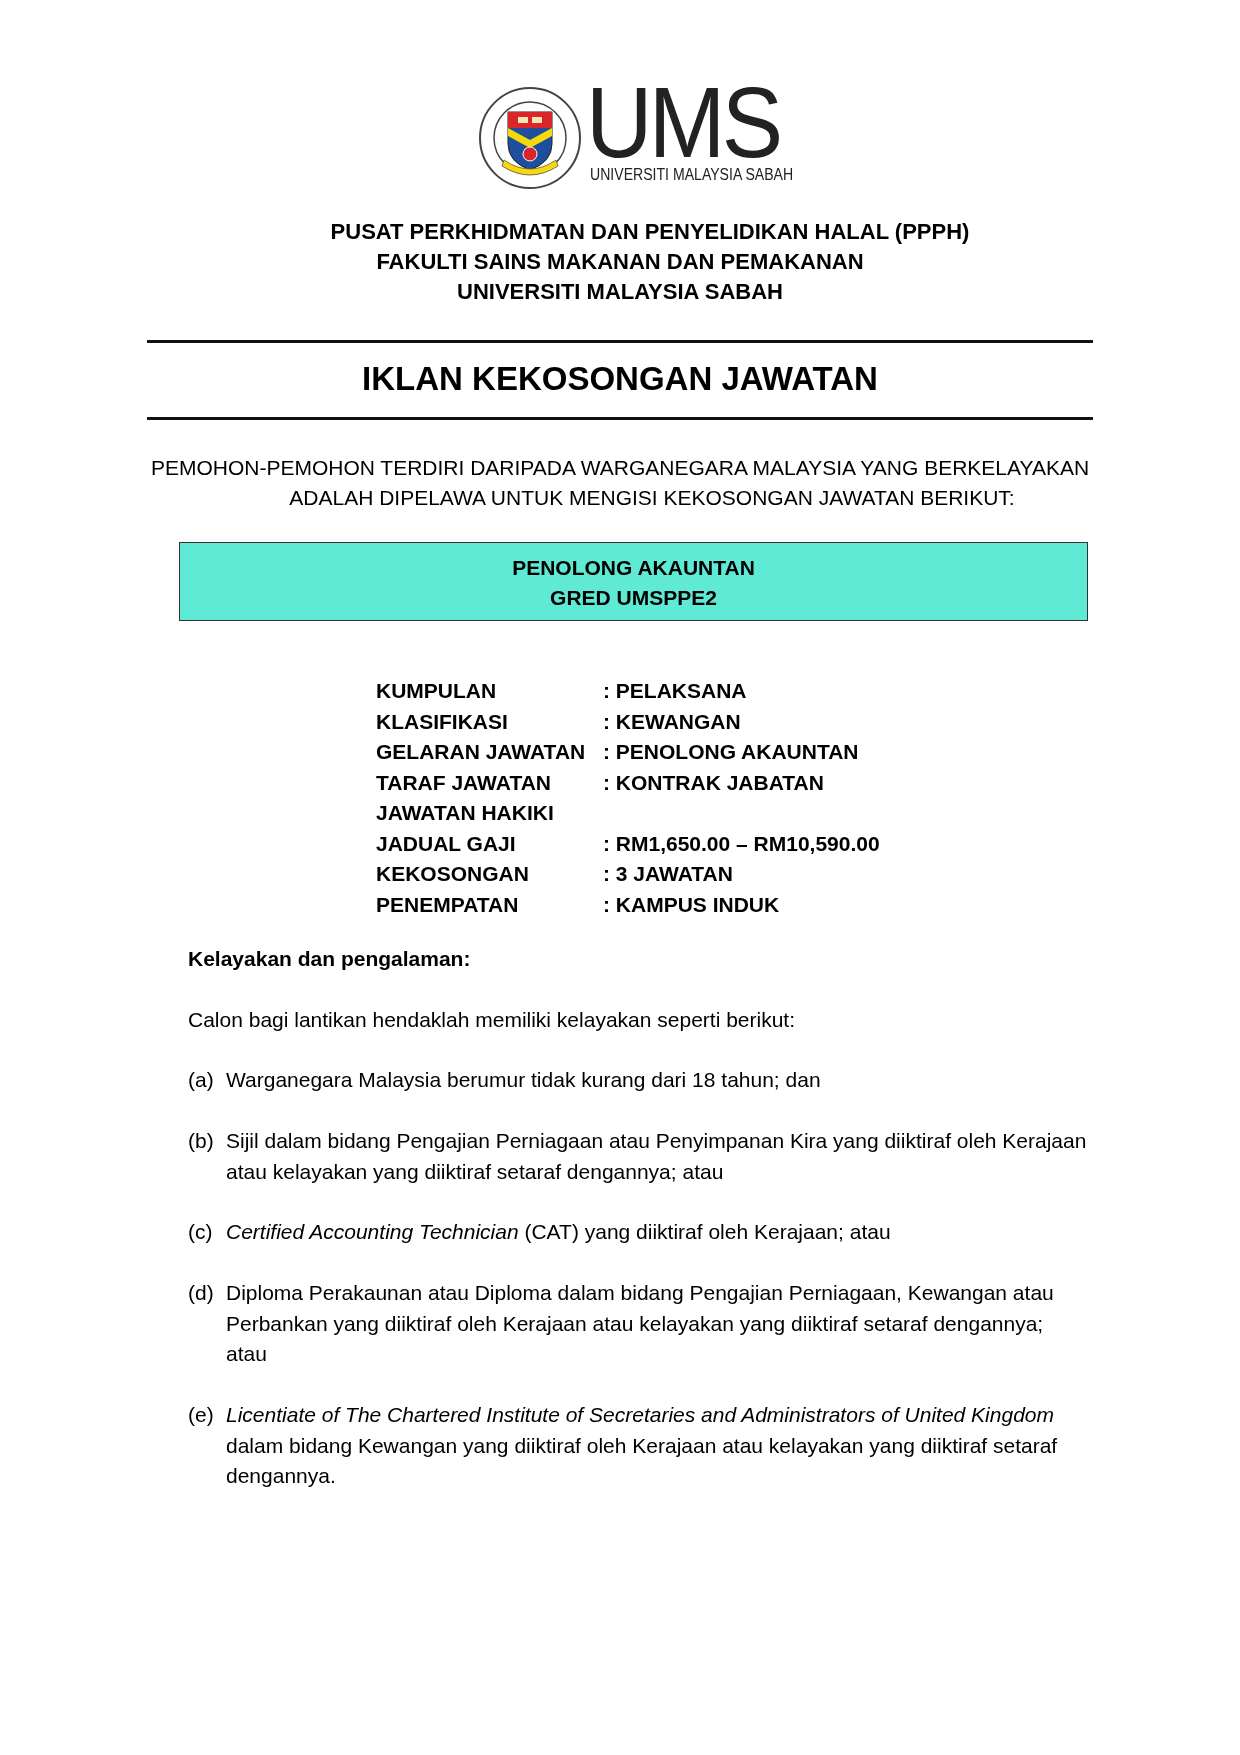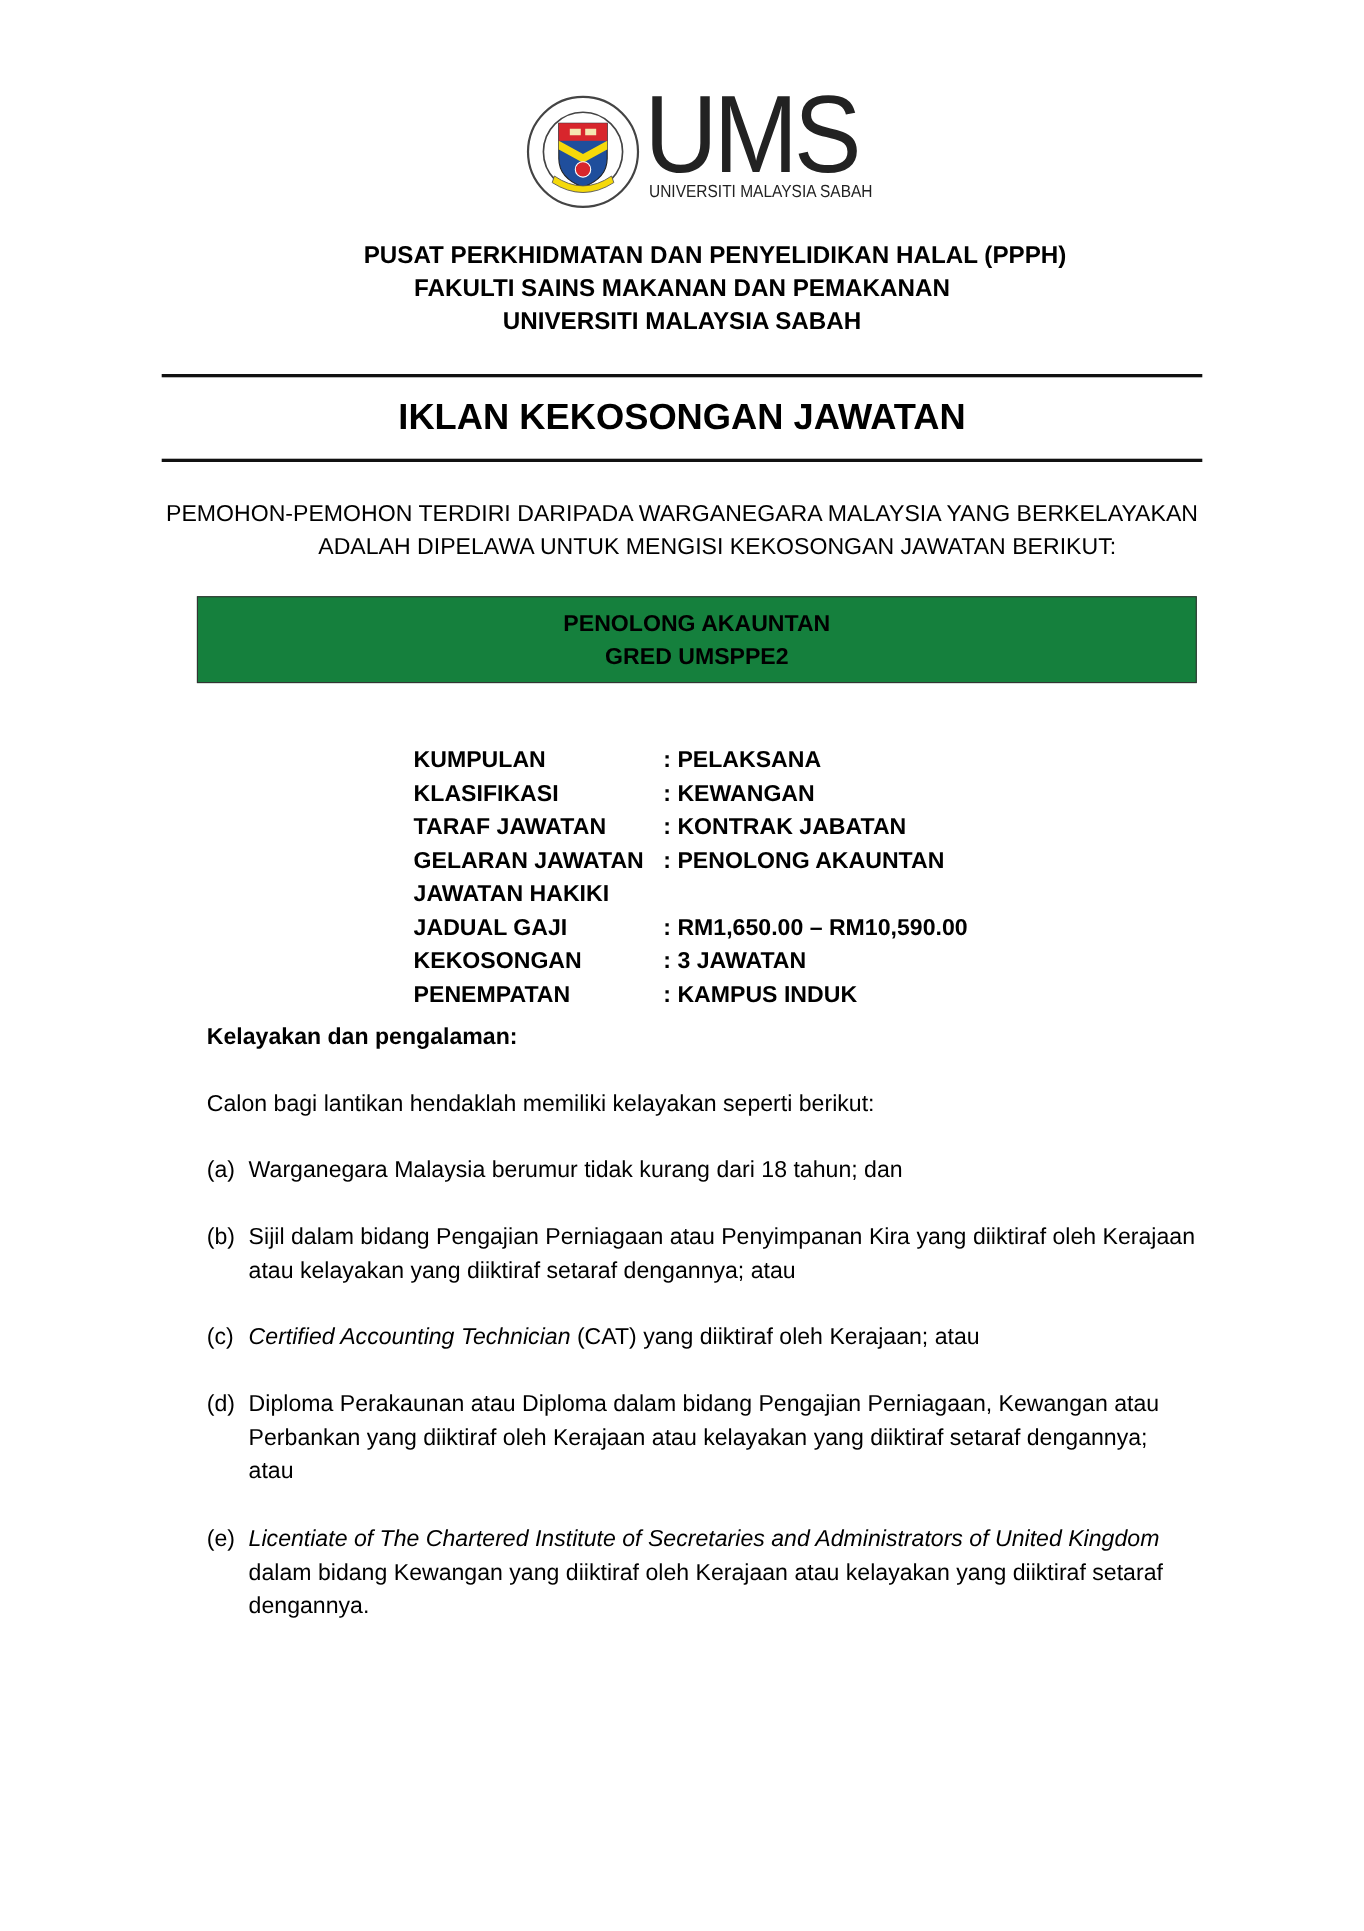--- a/index.html
+++ b/index.html
@@ -22,7 +22,7 @@
 
   .post-box {
     left: 179px; top: 542px; width: 909px; height: 79px;
-    background: #15803d; border: 1.5px solid #333;
+    background: #5eead4; border: 1.5px solid #333;
     text-align: center; font-weight: bold; font-size: 21px; line-height: 30px;
     padding-top: 10px; box-sizing: border-box;
   }

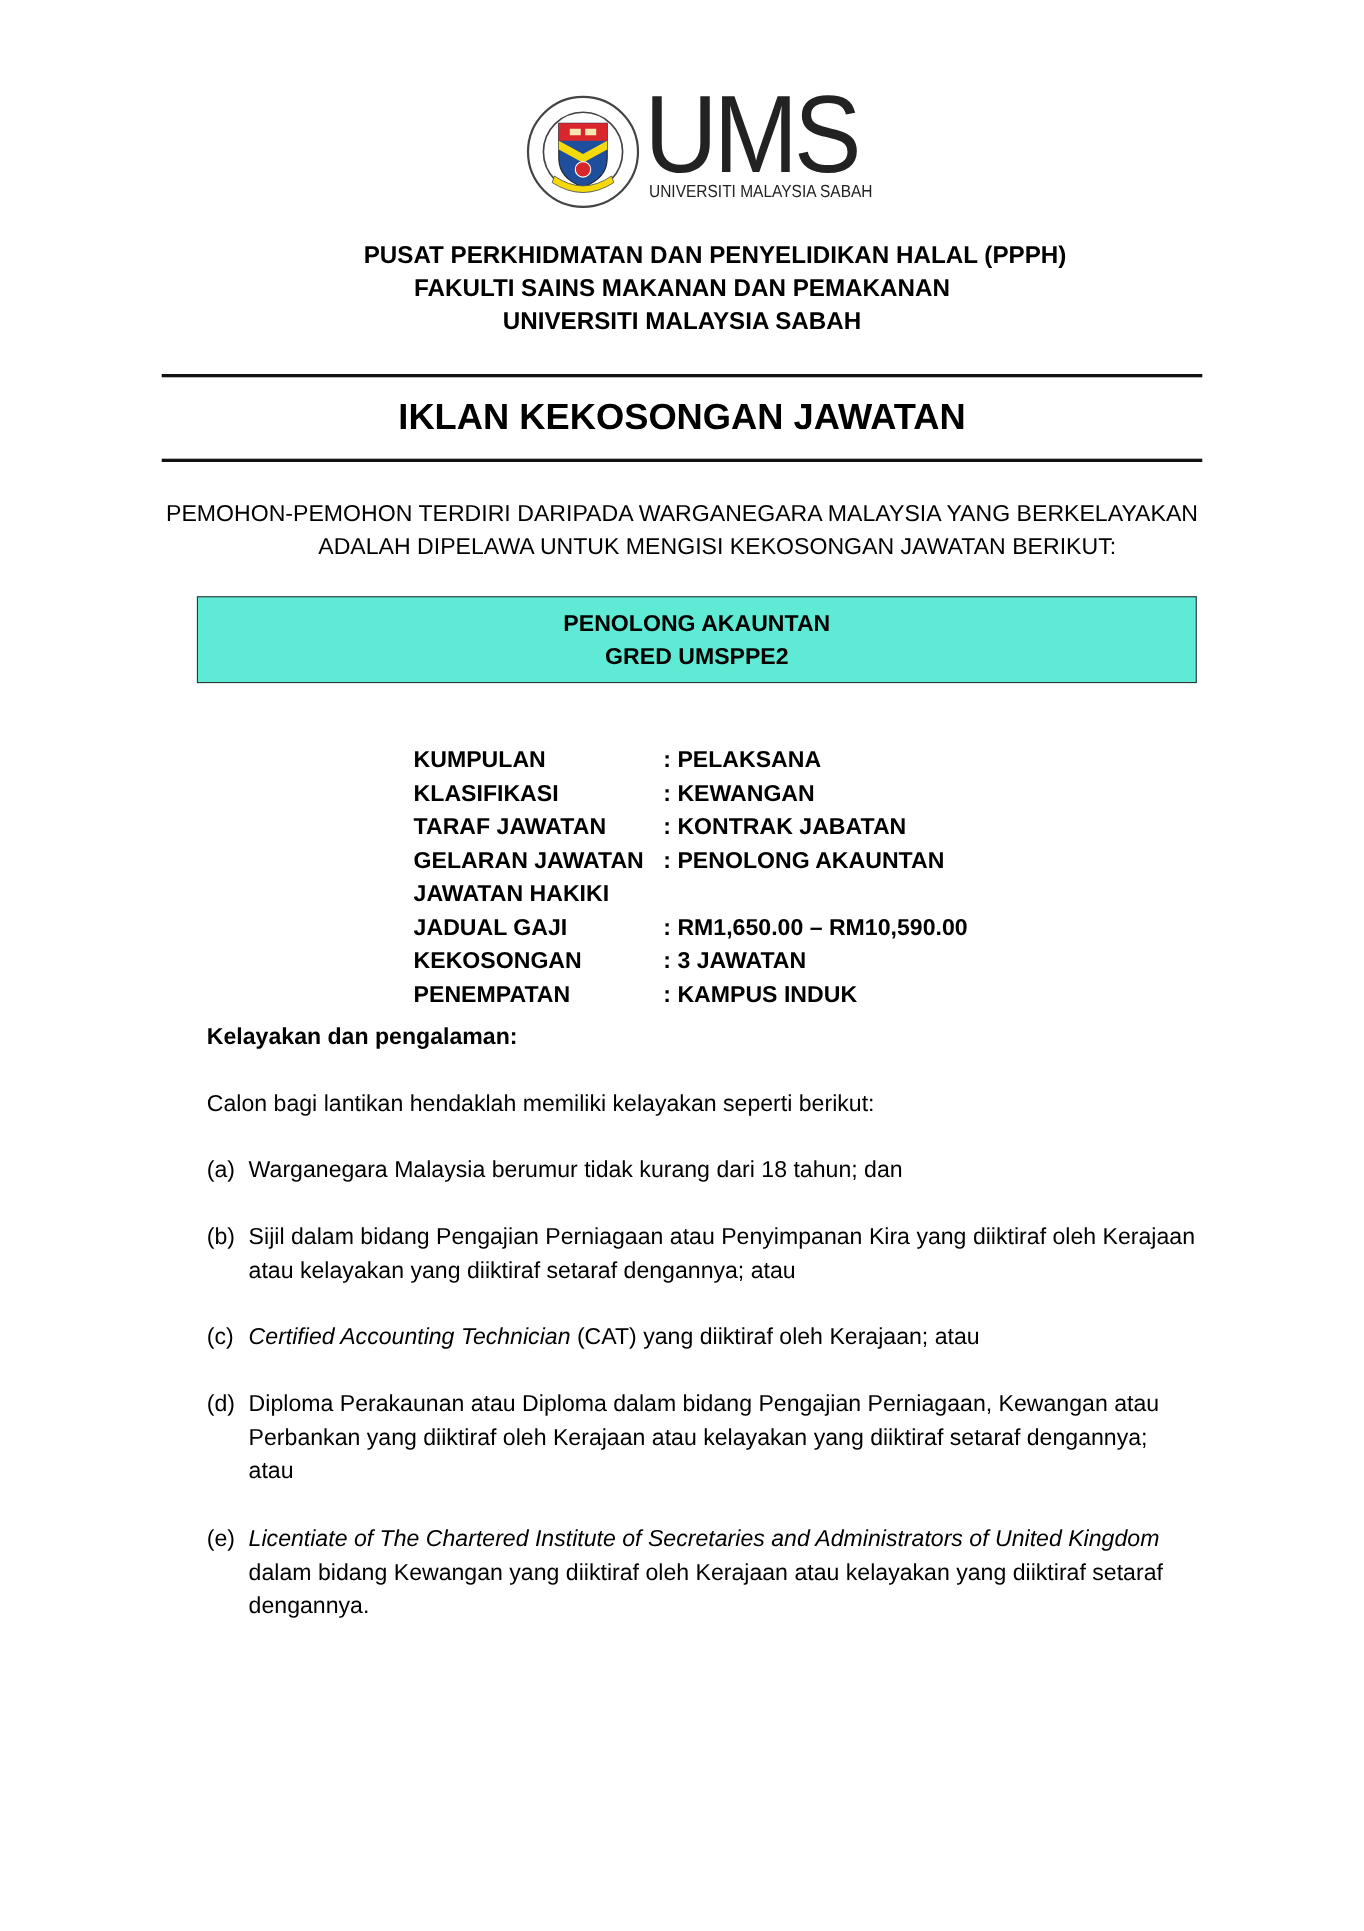--- a/index.html
+++ b/index.html
@@ -79,12 +79,12 @@
       <span>: KEWANGAN</span>
     </div>
   <div class="row">
+      <span class="lbl">GELARAN JAWATAN</span>
+      <span>: PENOLONG AKAUNTAN</span>
+    </div>
+  <div class="row">
       <span class="lbl">TARAF JAWATAN</span>
       <span>: KONTRAK JABATAN</span>
-    </div>
-  <div class="row">
-      <span class="lbl">GELARAN JAWATAN</span>
-      <span>: PENOLONG AKAUNTAN</span>
     </div>
   <div class="row">
       <span class="lbl">JAWATAN HAKIKI</span>

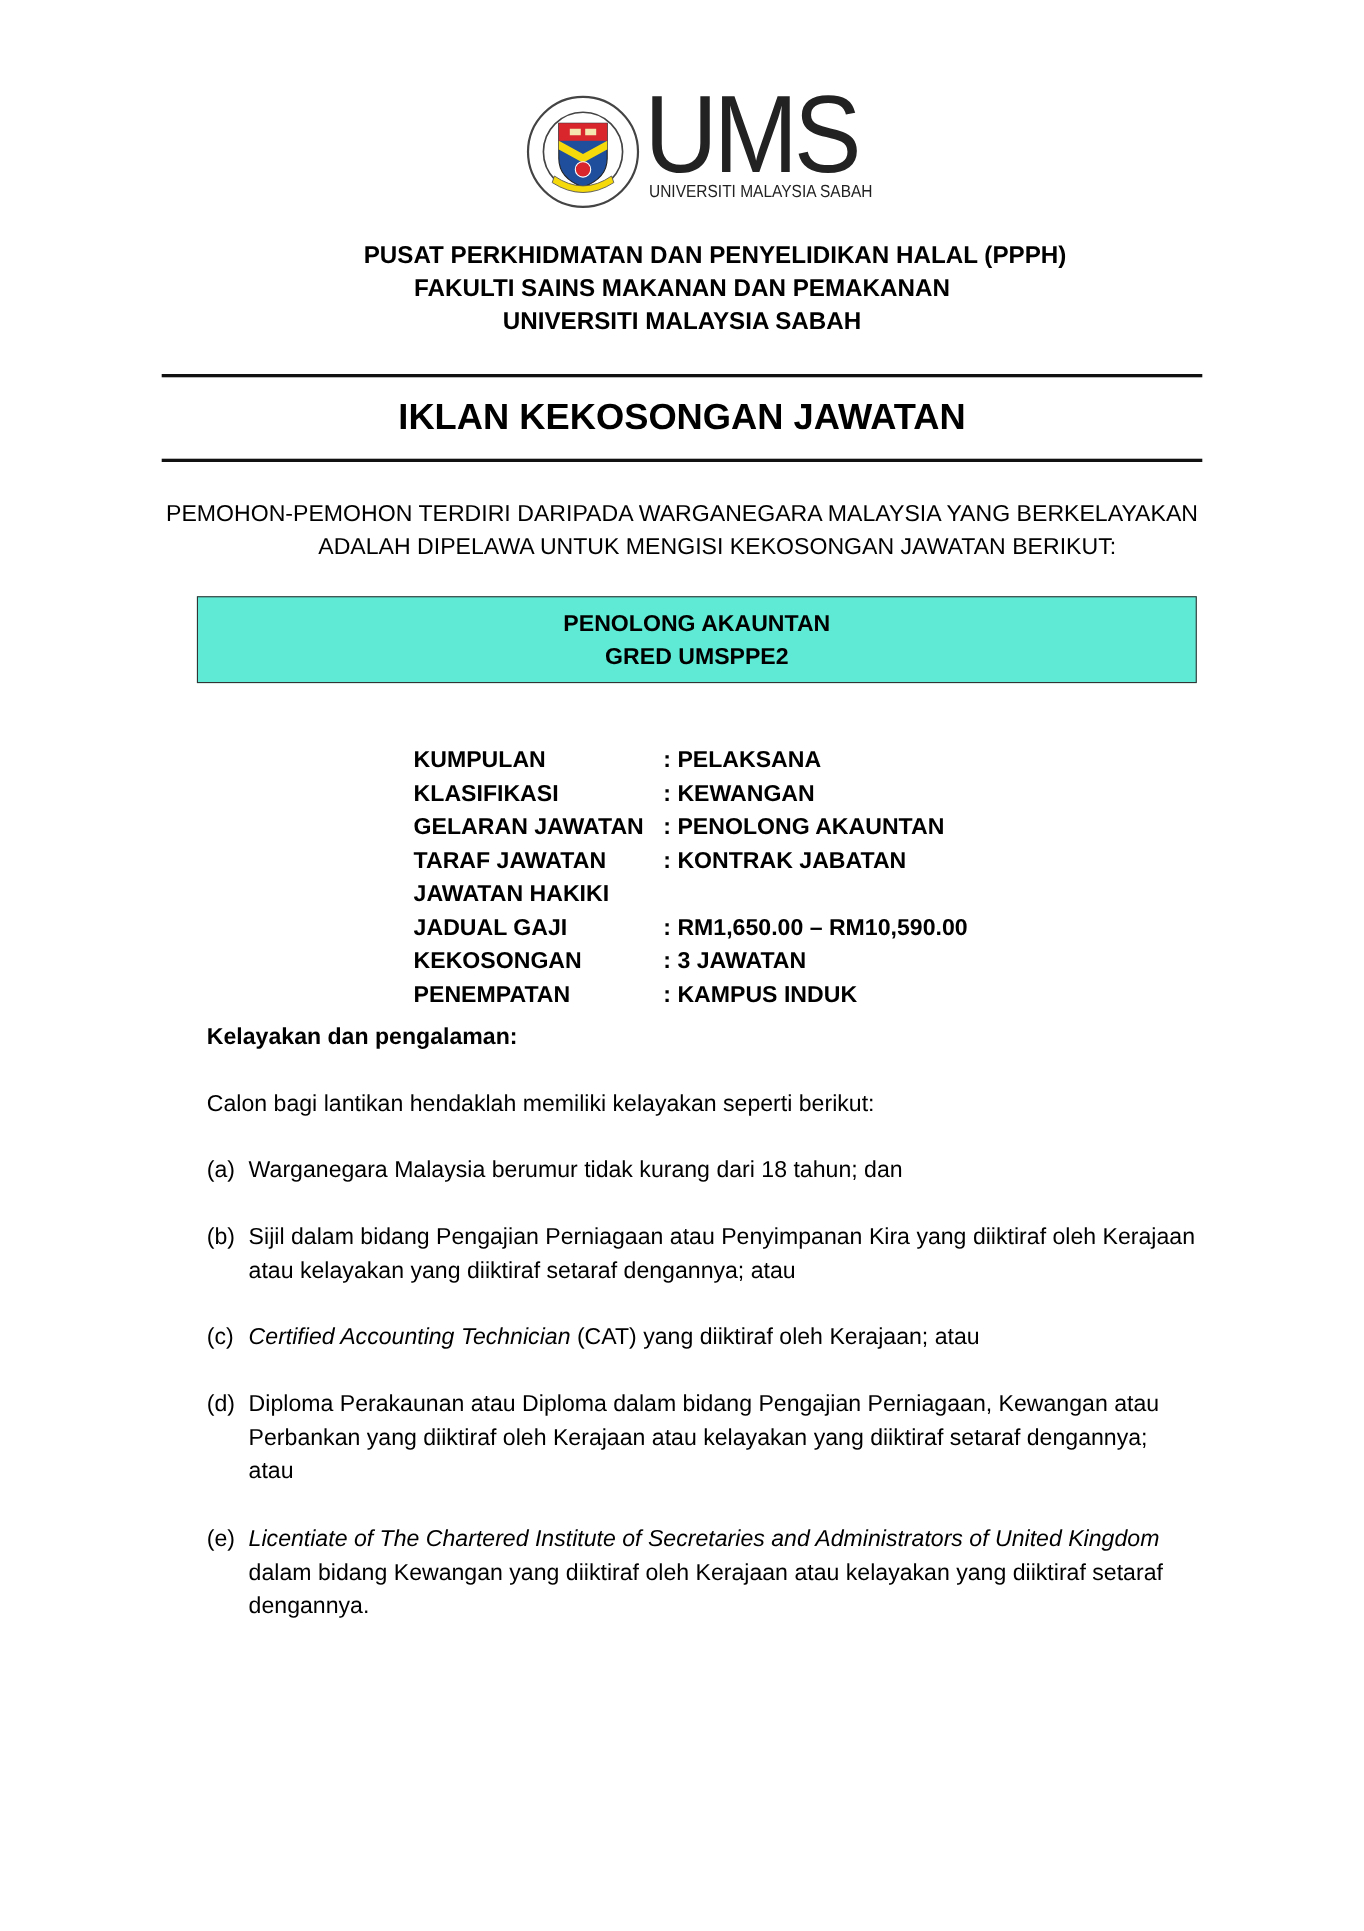--- a/index.html
+++ b/index.html
@@ -29,7 +29,7 @@
   .details { left: 376px; top: 676px; font-weight: bold; font-size: 21px; }
   .details .row { display: flex; height: 30.5px; line-height: 30.5px; }
   .details .lbl { width: 227px; }
-  .body-text { left: 188px; font-size: 21px; line-height: 30.5px; width: 900px; }
+  .body-text { left: 188px; font-size: 21px; line-height: 30.5px; width: 900px; margin-top: 16px; }
   .item { display: flex; }
   .item .mk { width: 38px; flex: none; }
   .item .tx { flex: 1; }

